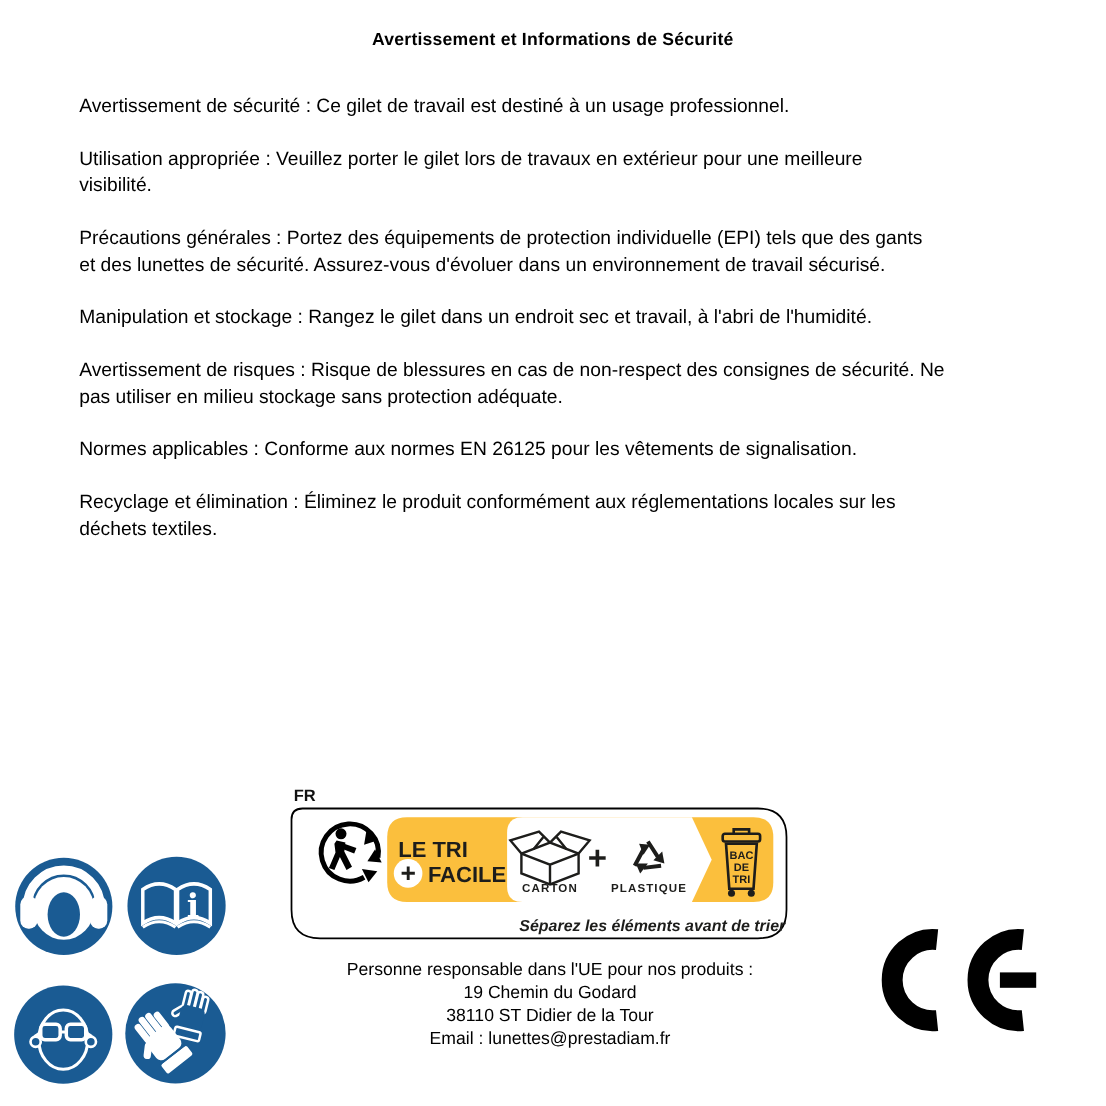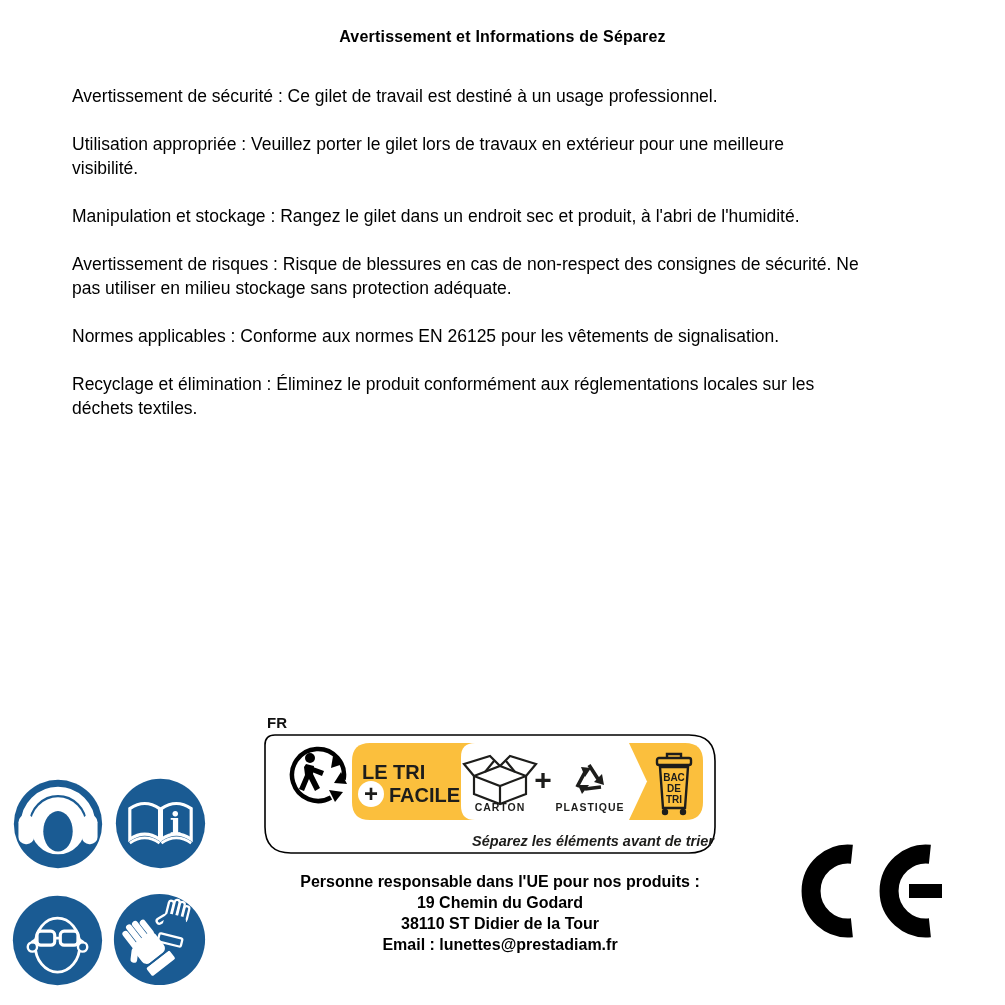--- a/index.html
+++ b/index.html
@@ -18,7 +18,7 @@
 </head>
 <body>
 
-<div class="abs title">Avertissement et Informations de Séparez</div>
+<div class="abs title">Avertissement et Informations de Sécurité</div>
 
 <div class="abs paragraphs">
   <p>Avertissement de sécurité : Ce gilet de travail est destiné à un usage professionnel.</p>

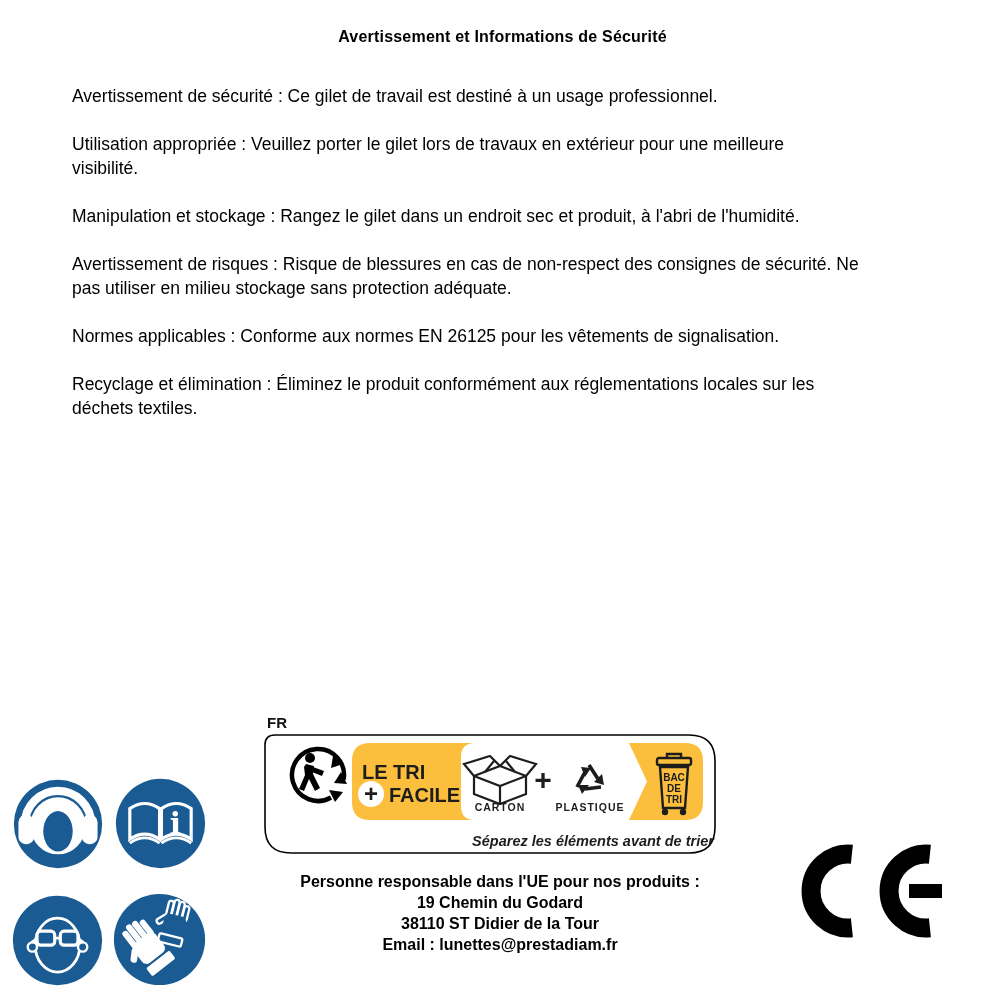--- a/index.html
+++ b/index.html
@@ -24,6 +24,8 @@
   <p>Avertissement de sécurité : Ce gilet de travail est destiné à un usage professionnel.</p>
   <p>Utilisation appropriée : Veuillez porter le gilet lors de travaux en extérieur pour une meilleure
 visibilité.</p>
+  <p>Précautions générales : Portez des équipements de protection individuelle (EPI) tels que des gants
+et des lunettes de sécurité. Assurez-vous d'évoluer dans un environnement de travail sécurisé.</p>
   <p>Manipulation et stockage : Rangez le gilet dans un endroit sec et produit, à l'abri de l'humidité.</p>
   <p>Avertissement de risques : Risque de blessures en cas de non-respect des consignes de sécurité. Ne
 pas utiliser en milieu stockage sans protection adéquate.</p>

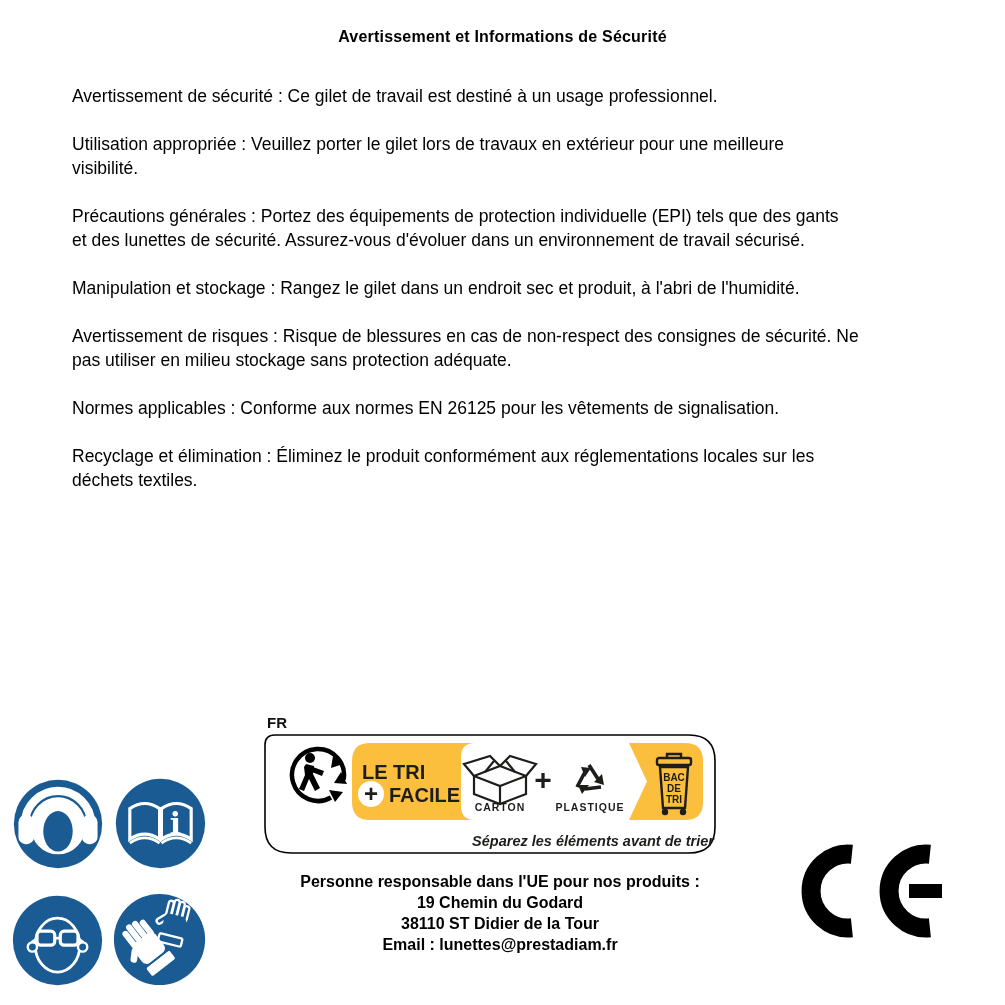--- a/index.html
+++ b/index.html
@@ -26,7 +26,7 @@
 visibilité.</p>
   <p>Précautions générales : Portez des équipements de protection individuelle (EPI) tels que des gants
 et des lunettes de sécurité. Assurez-vous d'évoluer dans un environnement de travail sécurisé.</p>
-  <p>Manipulation et stockage : Rangez le gilet dans un endroit sec et produit, à l'abri de l'humidité.</p>
+  <p>Manipulation et stockage : Rangez le gilet dans un endroit sec et travail, à l'abri de l'humidité.</p>
   <p>Avertissement de risques : Risque de blessures en cas de non-respect des consignes de sécurité. Ne
 pas utiliser en milieu stockage sans protection adéquate.</p>
   <p>Normes applicables : Conforme aux normes EN 26125 pour les vêtements de signalisation.</p>

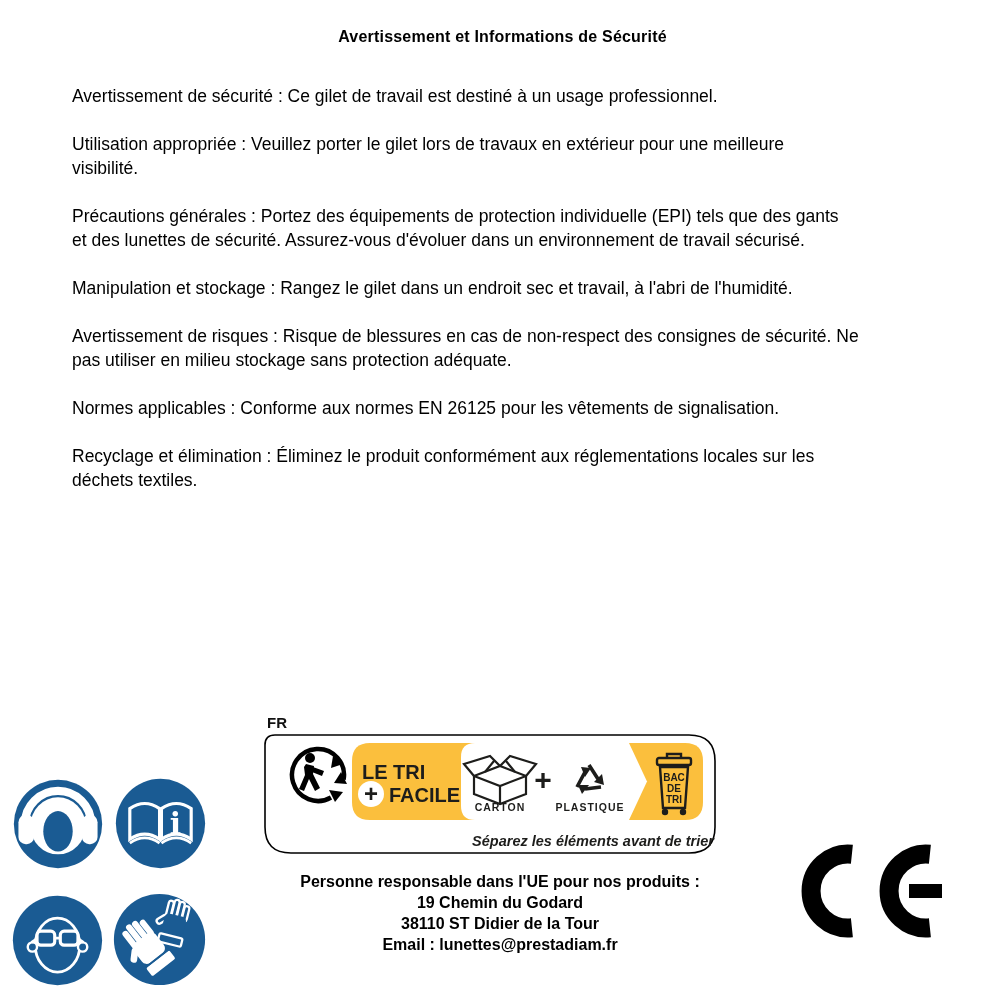--- a/index.html
+++ b/index.html
@@ -11,7 +11,7 @@
   .paragraphs{top:84px;left:72px;width:910px;font-size:17.5px;line-height:24px;}
   .paragraphs p{margin:0 0 24px 0;white-space:pre;}
   .contact{top:871px;left:130px;width:740px;text-align:center;
-           font-weight:bold;font-size:16px;line-height:21px;}
+           font-weight:normal;font-size:16px;line-height:21px;}
   svg text{font-family:"Liberation Sans",sans-serif;}
   .serif-i{font-family:"DejaVu Serif",serif;}
 </style>

